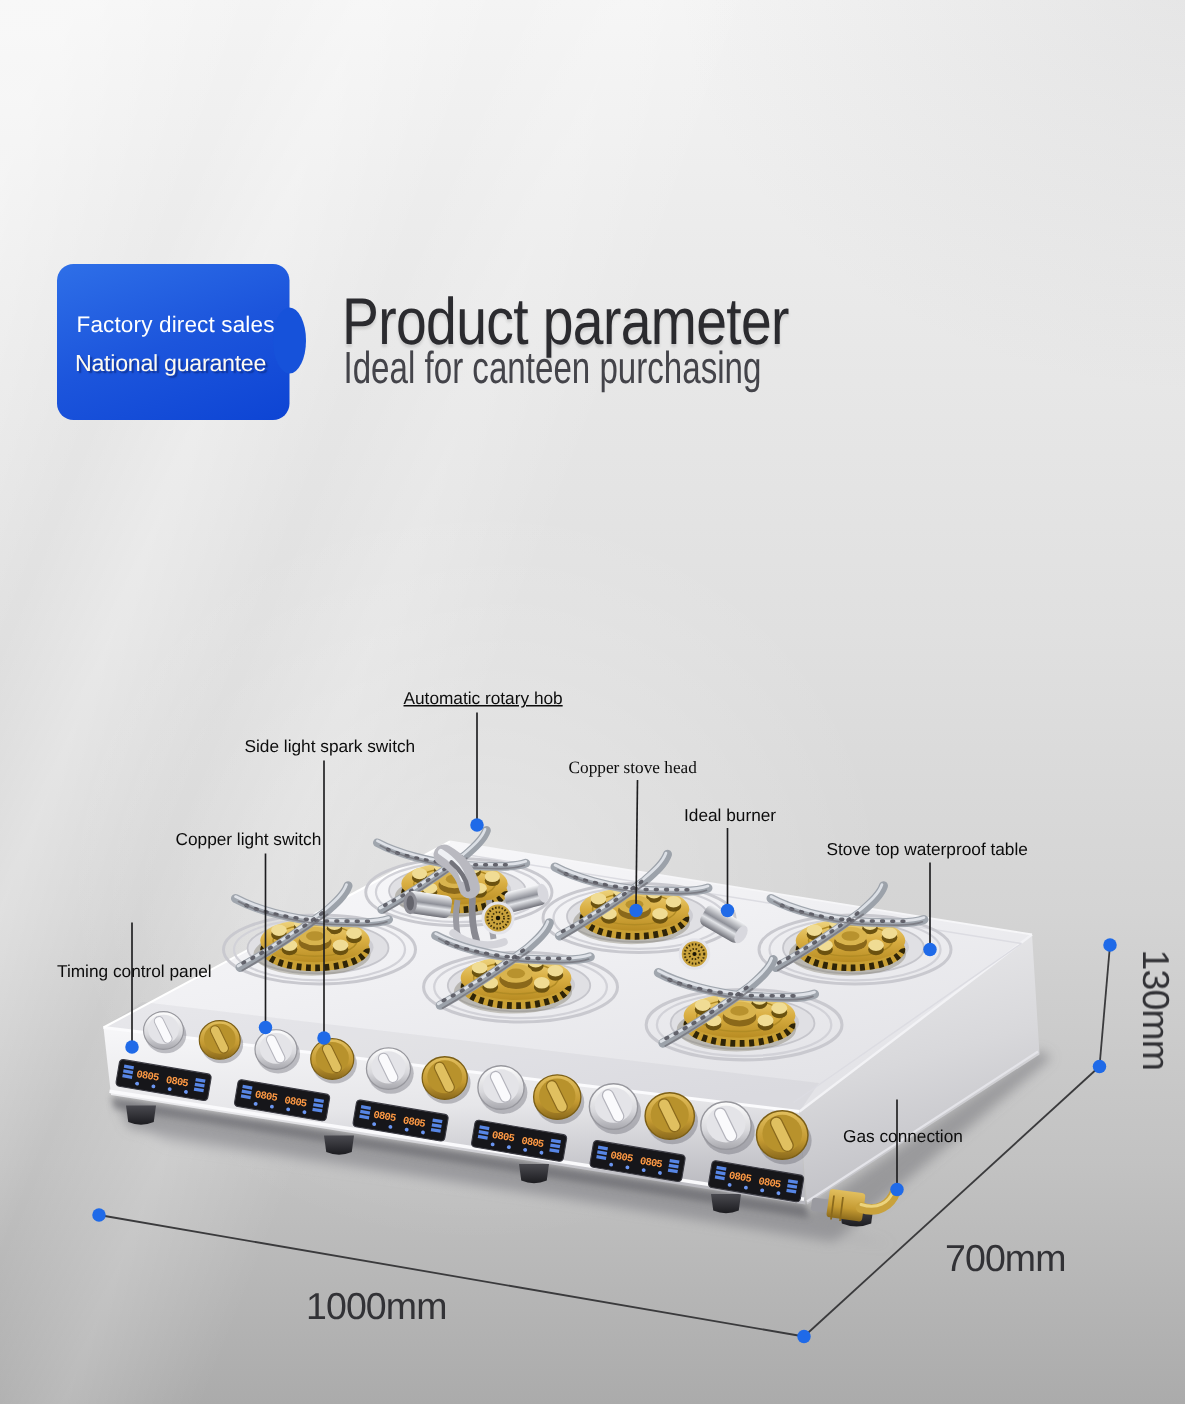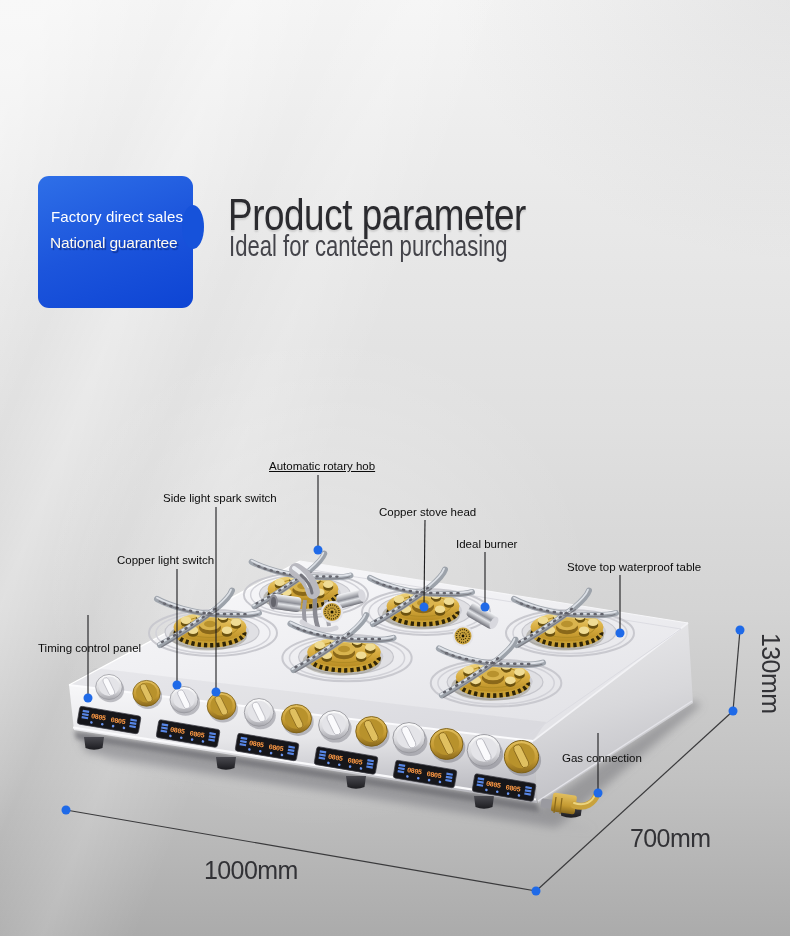--- a/index.html
+++ b/index.html
@@ -11,7 +11,7 @@
       radial-gradient(45% 30% at 102% -2%, rgba(150,150,152,0.16), rgba(150,150,152,0) 100%),
       linear-gradient(180deg, #f4f4f4 0%, #e9e9e9 22%, #e0e0e0 45%, #d4d4d4 65%, #c2c2c2 83%, #ababab 100%);
   }
-  #badge{position:absolute;left:38px;top:176px;width:155px;height:132px;}
+  #badge{position:absolute;left:38px;top:176px;width:155px;height:104px;}
   #badge .body{position:absolute;left:0;top:0;width:100%;height:100%;border-radius:11px;
     background:linear-gradient(160deg,#2e6fe8 0%,#1c55dc 50%,#0d44d4 100%);}
   #badge .tab{position:absolute;width:22px;height:44px;border-radius:50%;

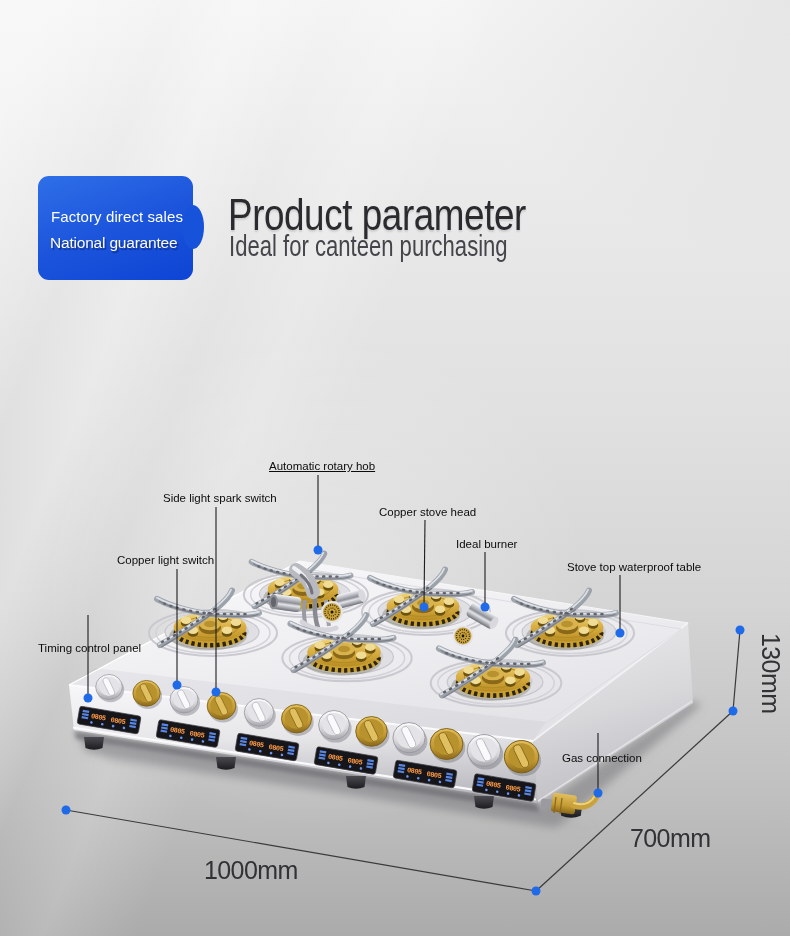--- a/index.html
+++ b/index.html
@@ -305,7 +305,7 @@
 
 <div class="lbl" style="left:269px;top:460px;text-decoration:underline;">Automatic rotary hob</div>
 <div class="lbl" style="left:163px;top:492px;">Side light spark switch</div>
-<div class="lbl" style="left:379px;top:506px;">Copper stove head</div>
+<div class="lbl" style="left:379px;top:506px;font-family:Liberation Serif, serif;">Copper stove head</div>
 <div class="lbl" style="left:456px;top:538px;">Ideal burner</div>
 <div class="lbl" style="left:567px;top:561px;">Stove top waterproof table</div>
 <div class="lbl" style="left:117px;top:554px;">Copper light switch</div>

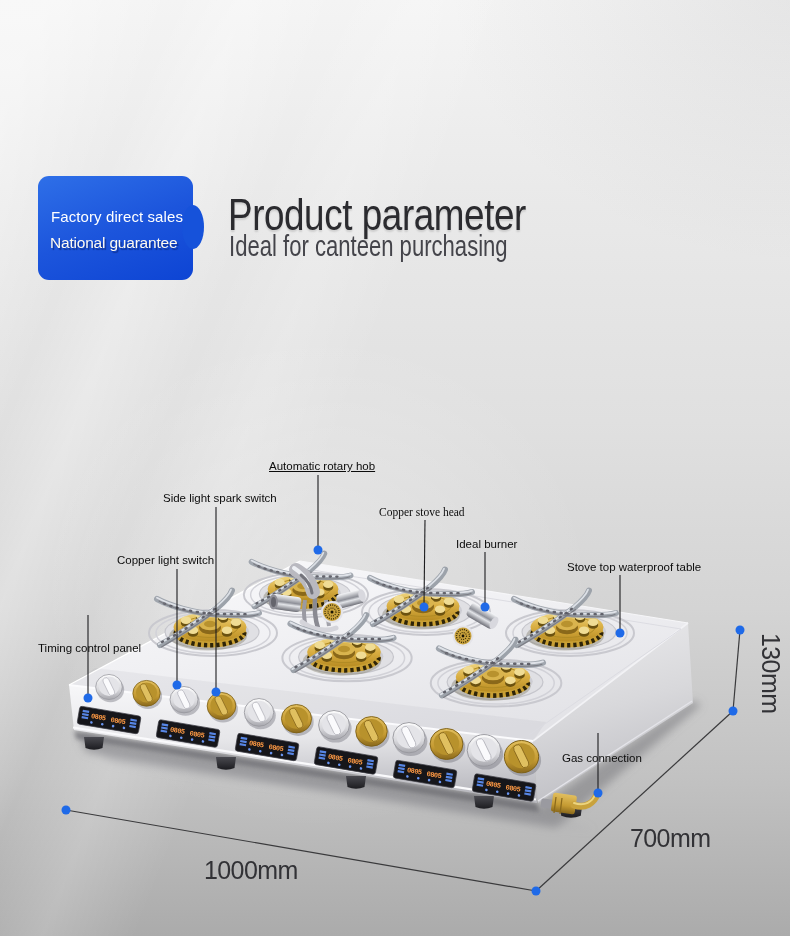--- a/index.html
+++ b/index.html
@@ -307,7 +307,7 @@
 <div class="lbl" style="left:163px;top:492px;">Side light spark switch</div>
 <div class="lbl" style="left:379px;top:506px;font-family:Liberation Serif, serif;">Copper stove head</div>
 <div class="lbl" style="left:456px;top:538px;">Ideal burner</div>
-<div class="lbl" style="left:567px;top:561px;">Stove top waterproof table</div>
+<div class="lbl" style="left:551px;top:561px;">Stove top waterproof table</div>
 <div class="lbl" style="left:117px;top:554px;">Copper light switch</div>
 <div class="lbl" style="left:38px;top:600px;margin-top:42px;">Timing control panel</div>
 <div class="lbl" style="left:562px;top:752px;">Gas connection</div>

